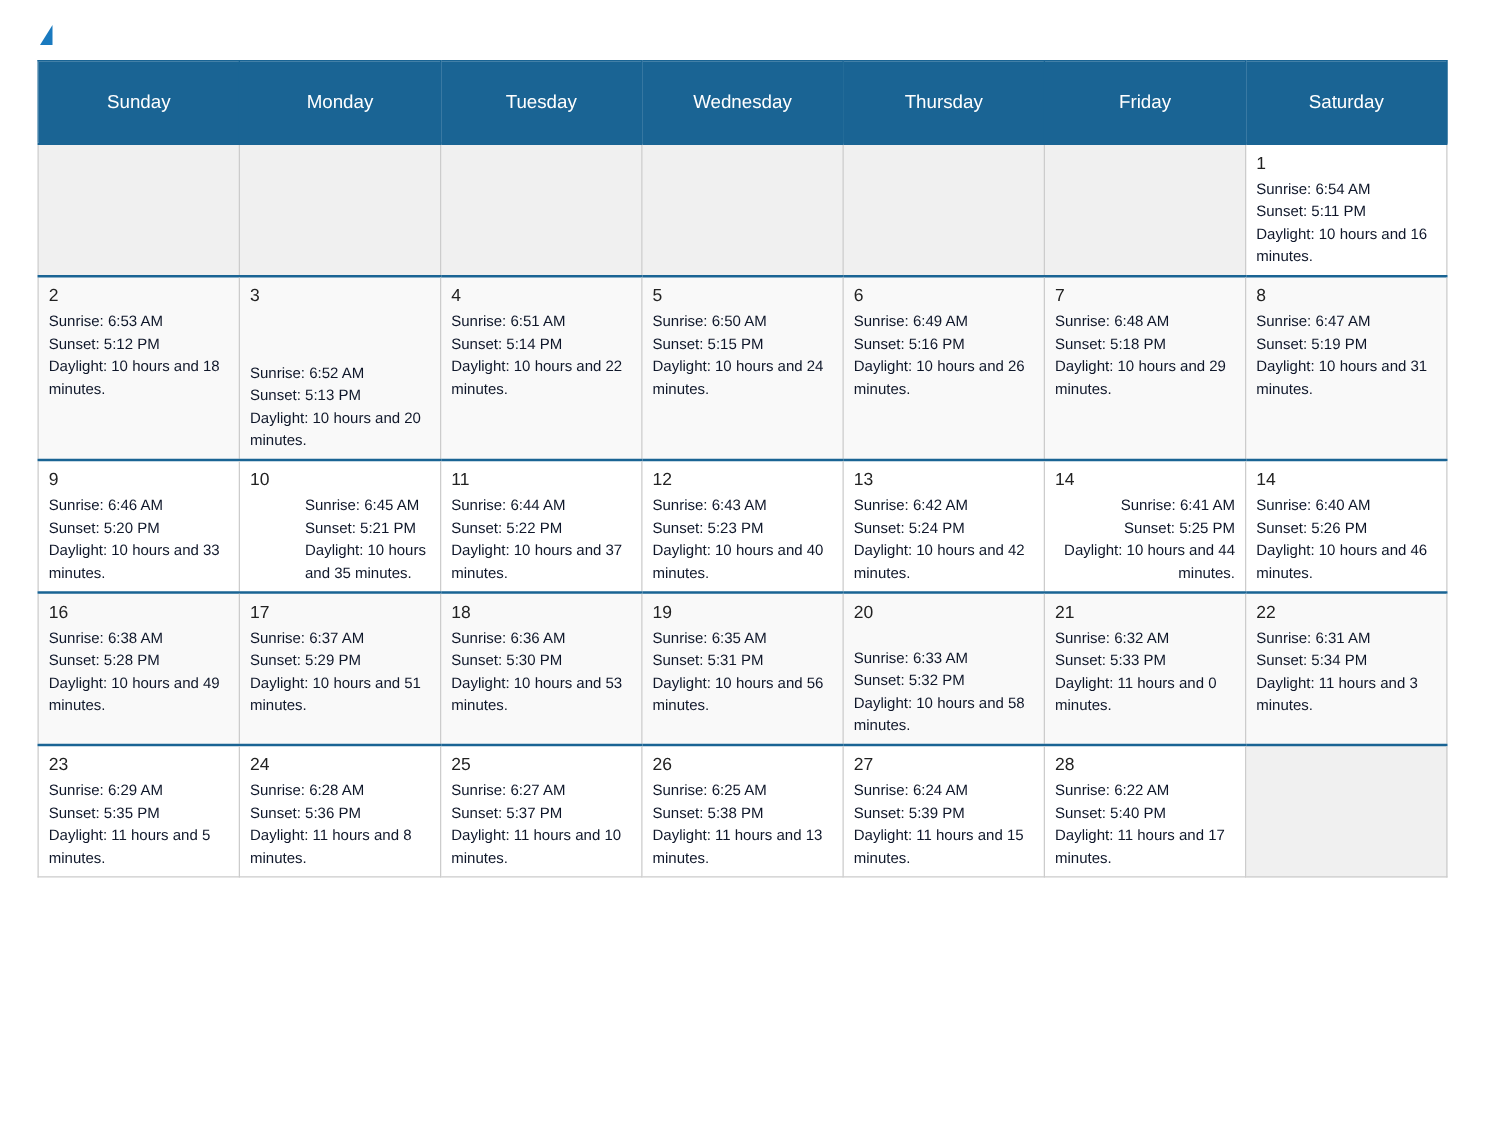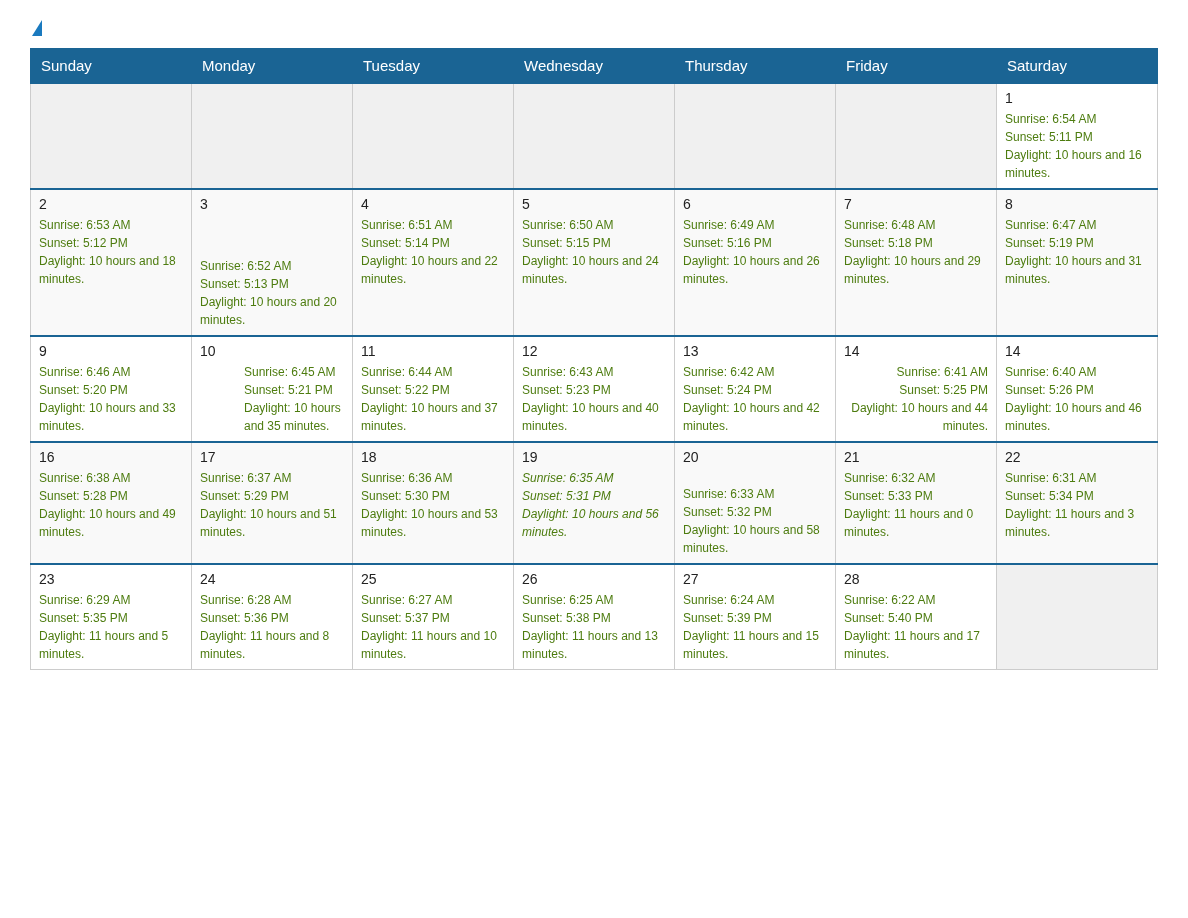--- a/index.html
+++ b/index.html
@@ -68,8 +68,8 @@
       color: #fff;
       font-size: 15px;
       font-weight: normal;
-      padding: 8px 10px;
-      text-align: left;
+      padding: 24px 10px;
+      text-align: center;
       border: 1px solid #1a6494;
     }
     .calendar td {

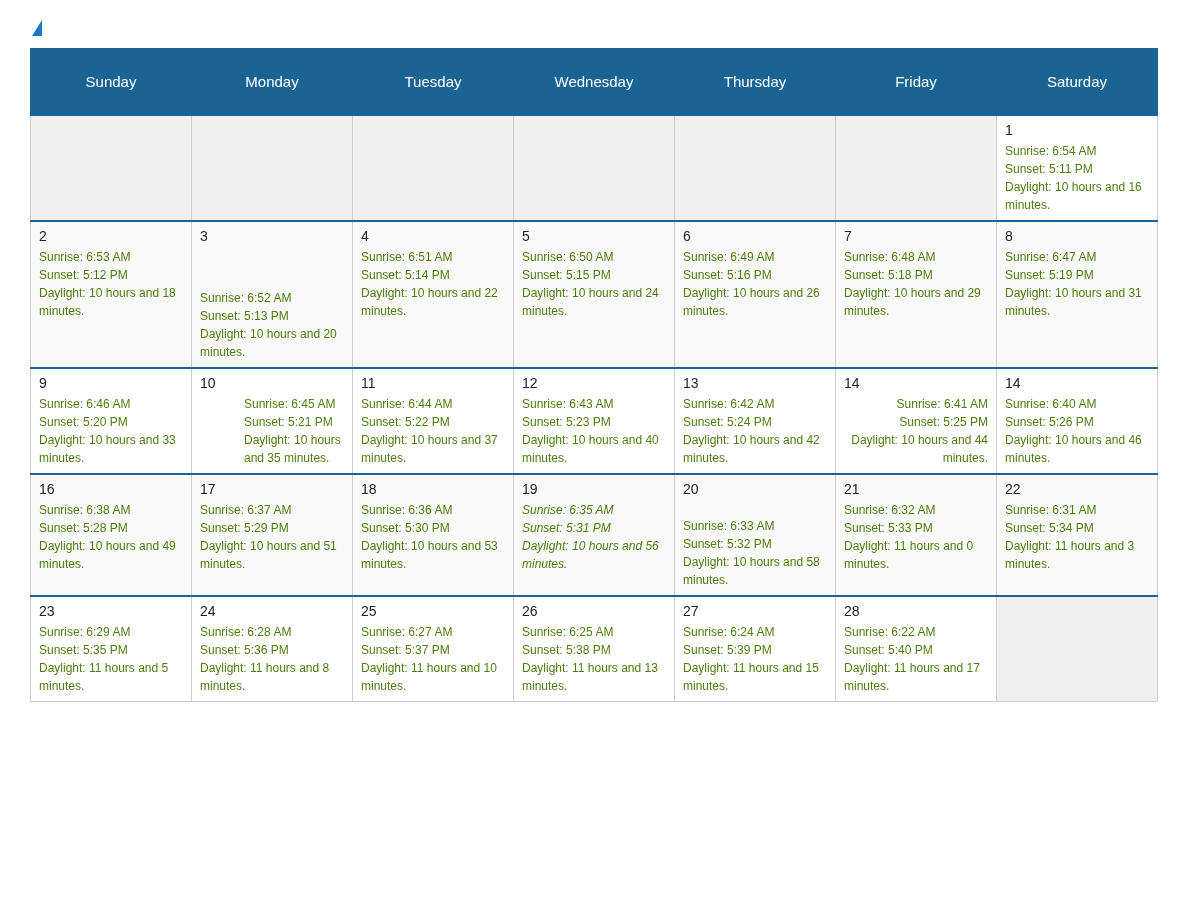--- a/index.html
+++ b/index.html
@@ -94,7 +94,7 @@
     }
     .day-info {
       font-size: 12px;
-      color: #4d7c0f;
+      color: #0f172a;
       line-height: 1.5;
     }
     .empty-cell {

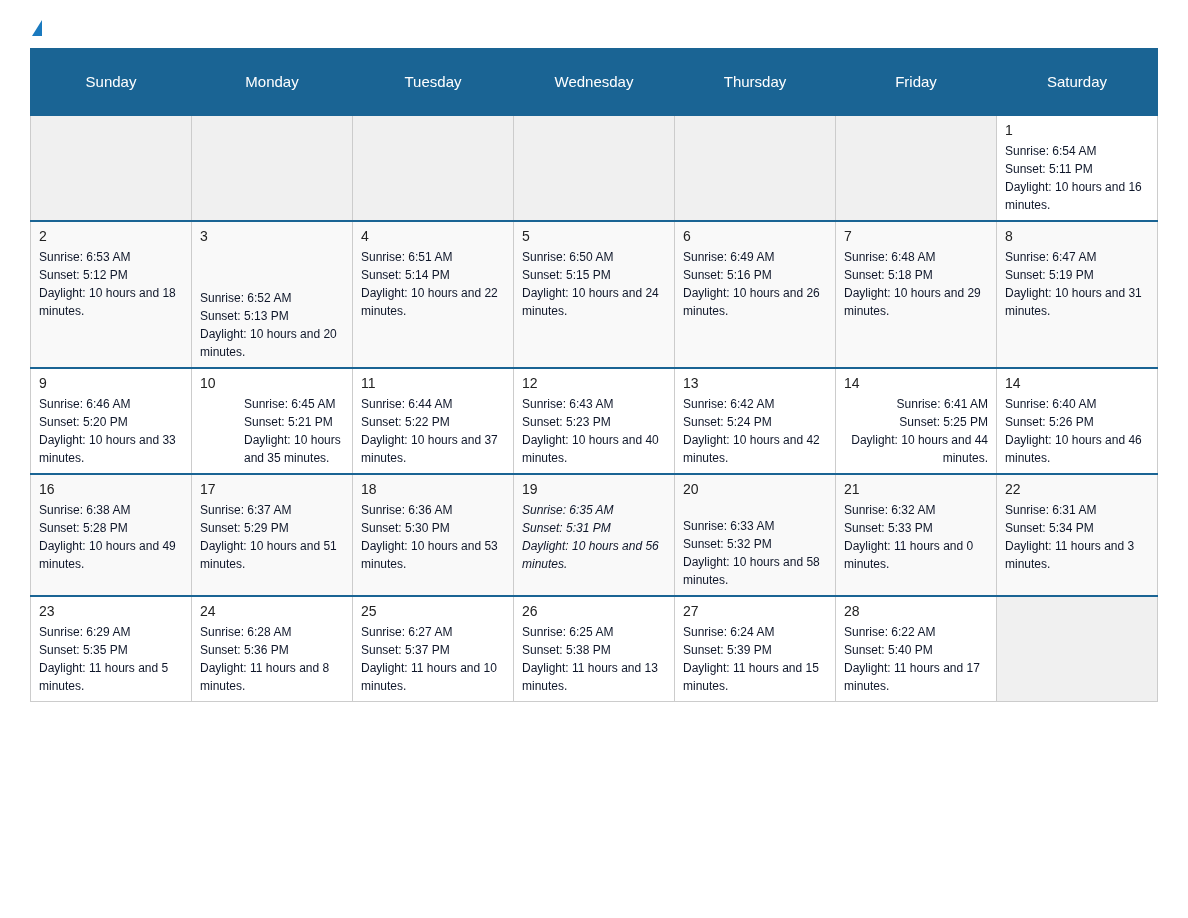--- a/index.html
+++ b/index.html
@@ -257,7 +257,7 @@
         </td>
         <td>
           <span class="day-number">19</span>
-          <div class="day-info" style="white-space: pre-line; font-style: italic;">Sunrise: 6:35 AM
+          <div class="day-info" style="white-space: pre-line;">Sunrise: 6:35 AM
 Sunset: 5:31 PM
 Daylight: 10 hours and 56 minutes.</div>
         </td>

